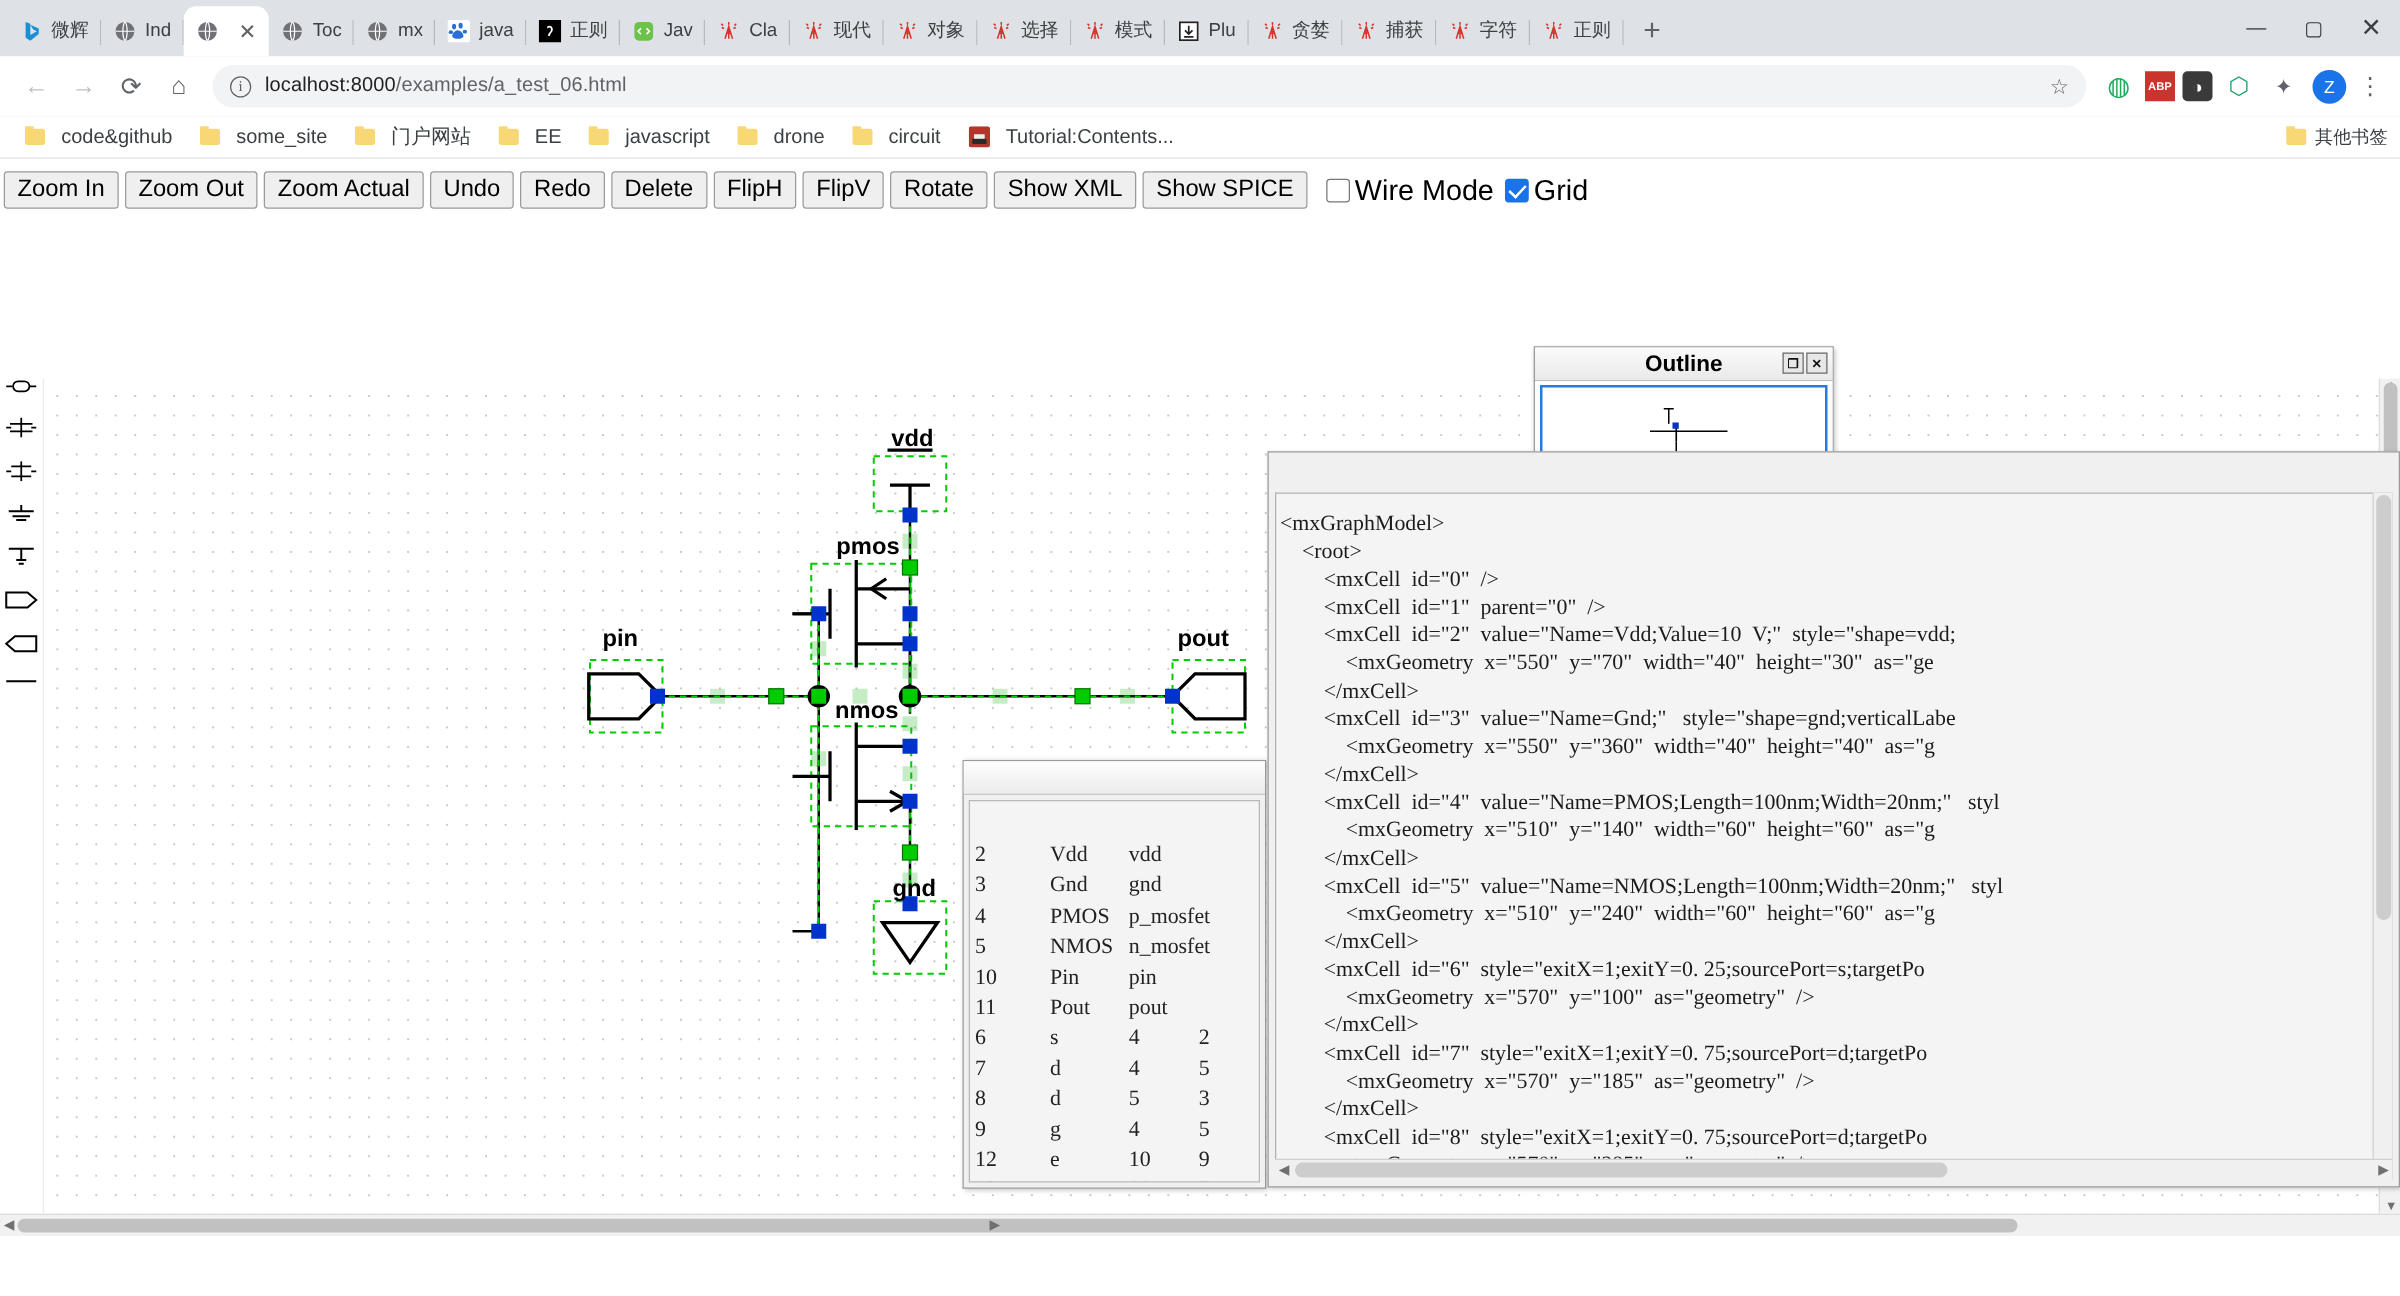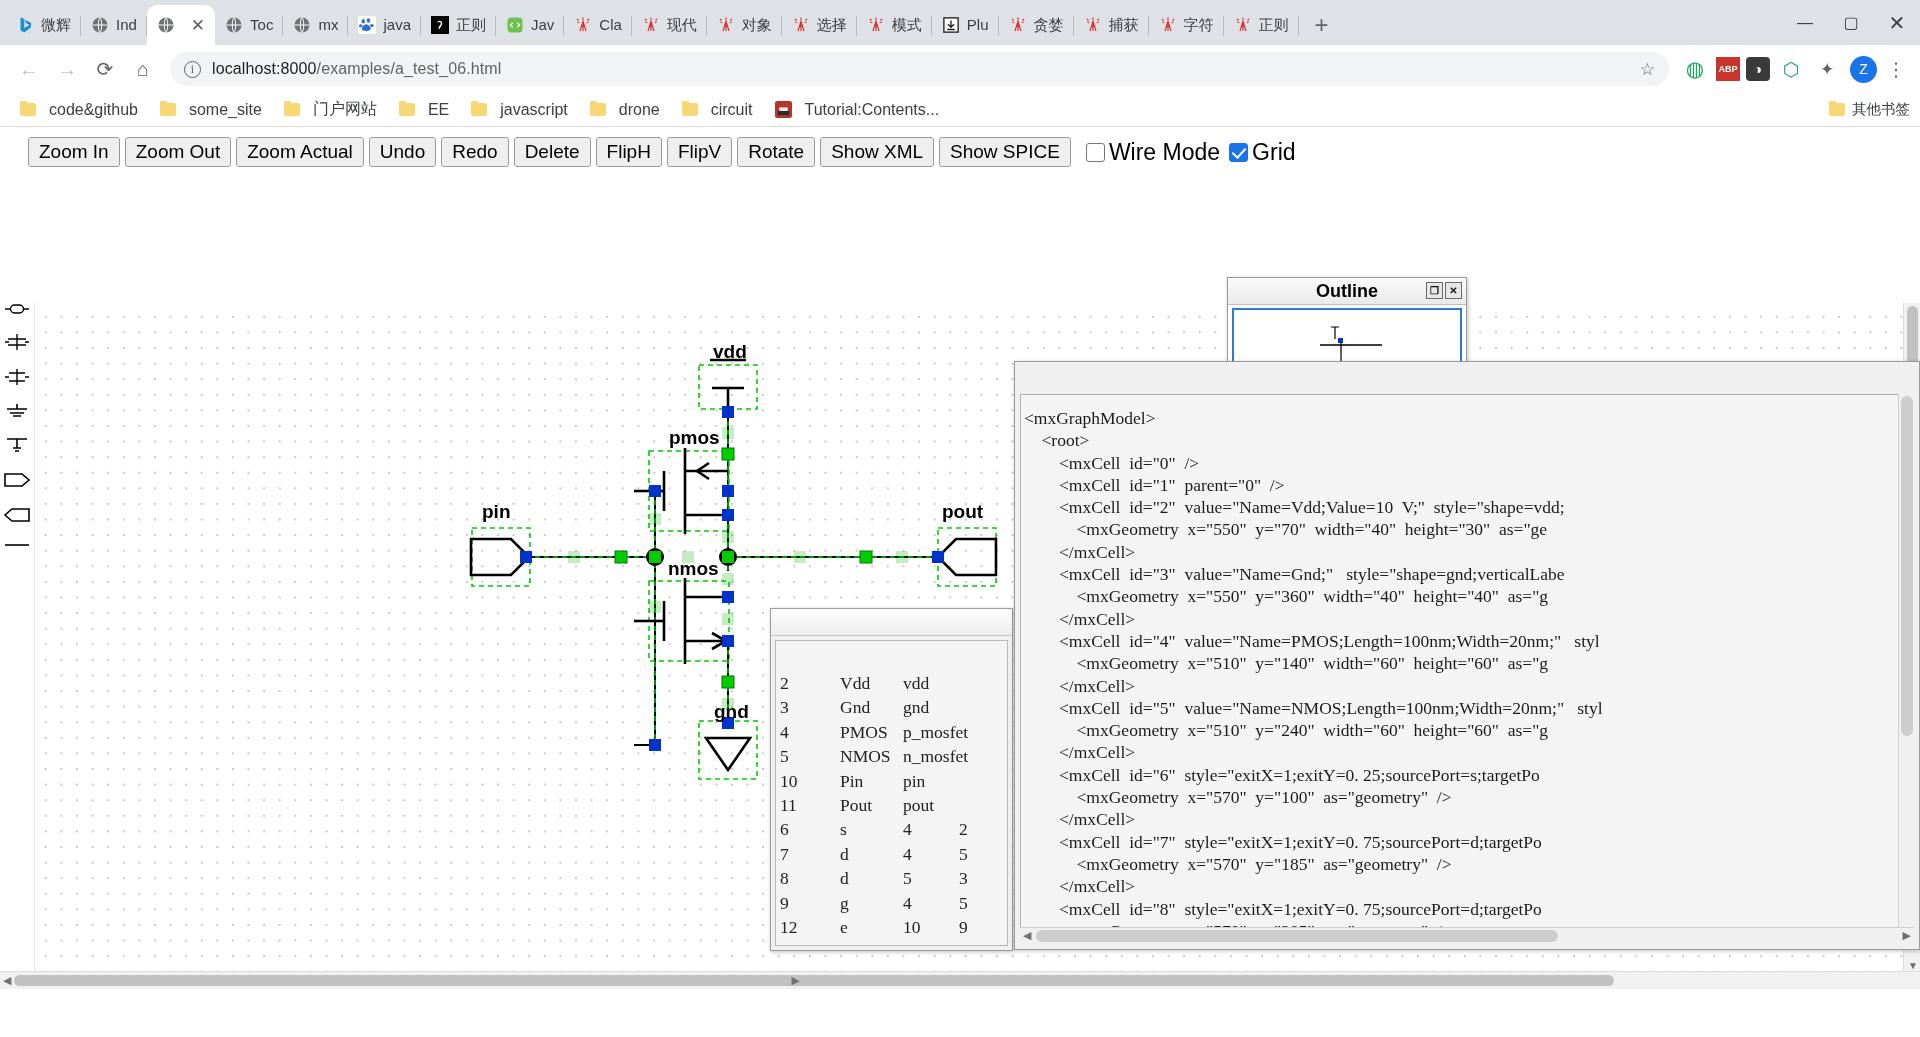--- a/index.html
+++ b/index.html
@@ -70,7 +70,7 @@
   
   .page { position:relative; width:1920px; height:862px; background:#fff; overflow:hidden; }
 
-  .apptoolbar { position:absolute; left:0; top:8px; height:34px; display:flex; align-items:center; padding-left:28px; gap:5px; z-index:5;}
+  .apptoolbar { position:absolute; left:0; top:8px; height:34px; display:flex; align-items:center; padding-left:3px; gap:5px; z-index:5;}
   .tbtn {
     background:#efefef; border:1px solid #9a9a9a; border-radius:3px;
     font-family:"Liberation Sans", sans-serif; font-size:19px; color:#000;

